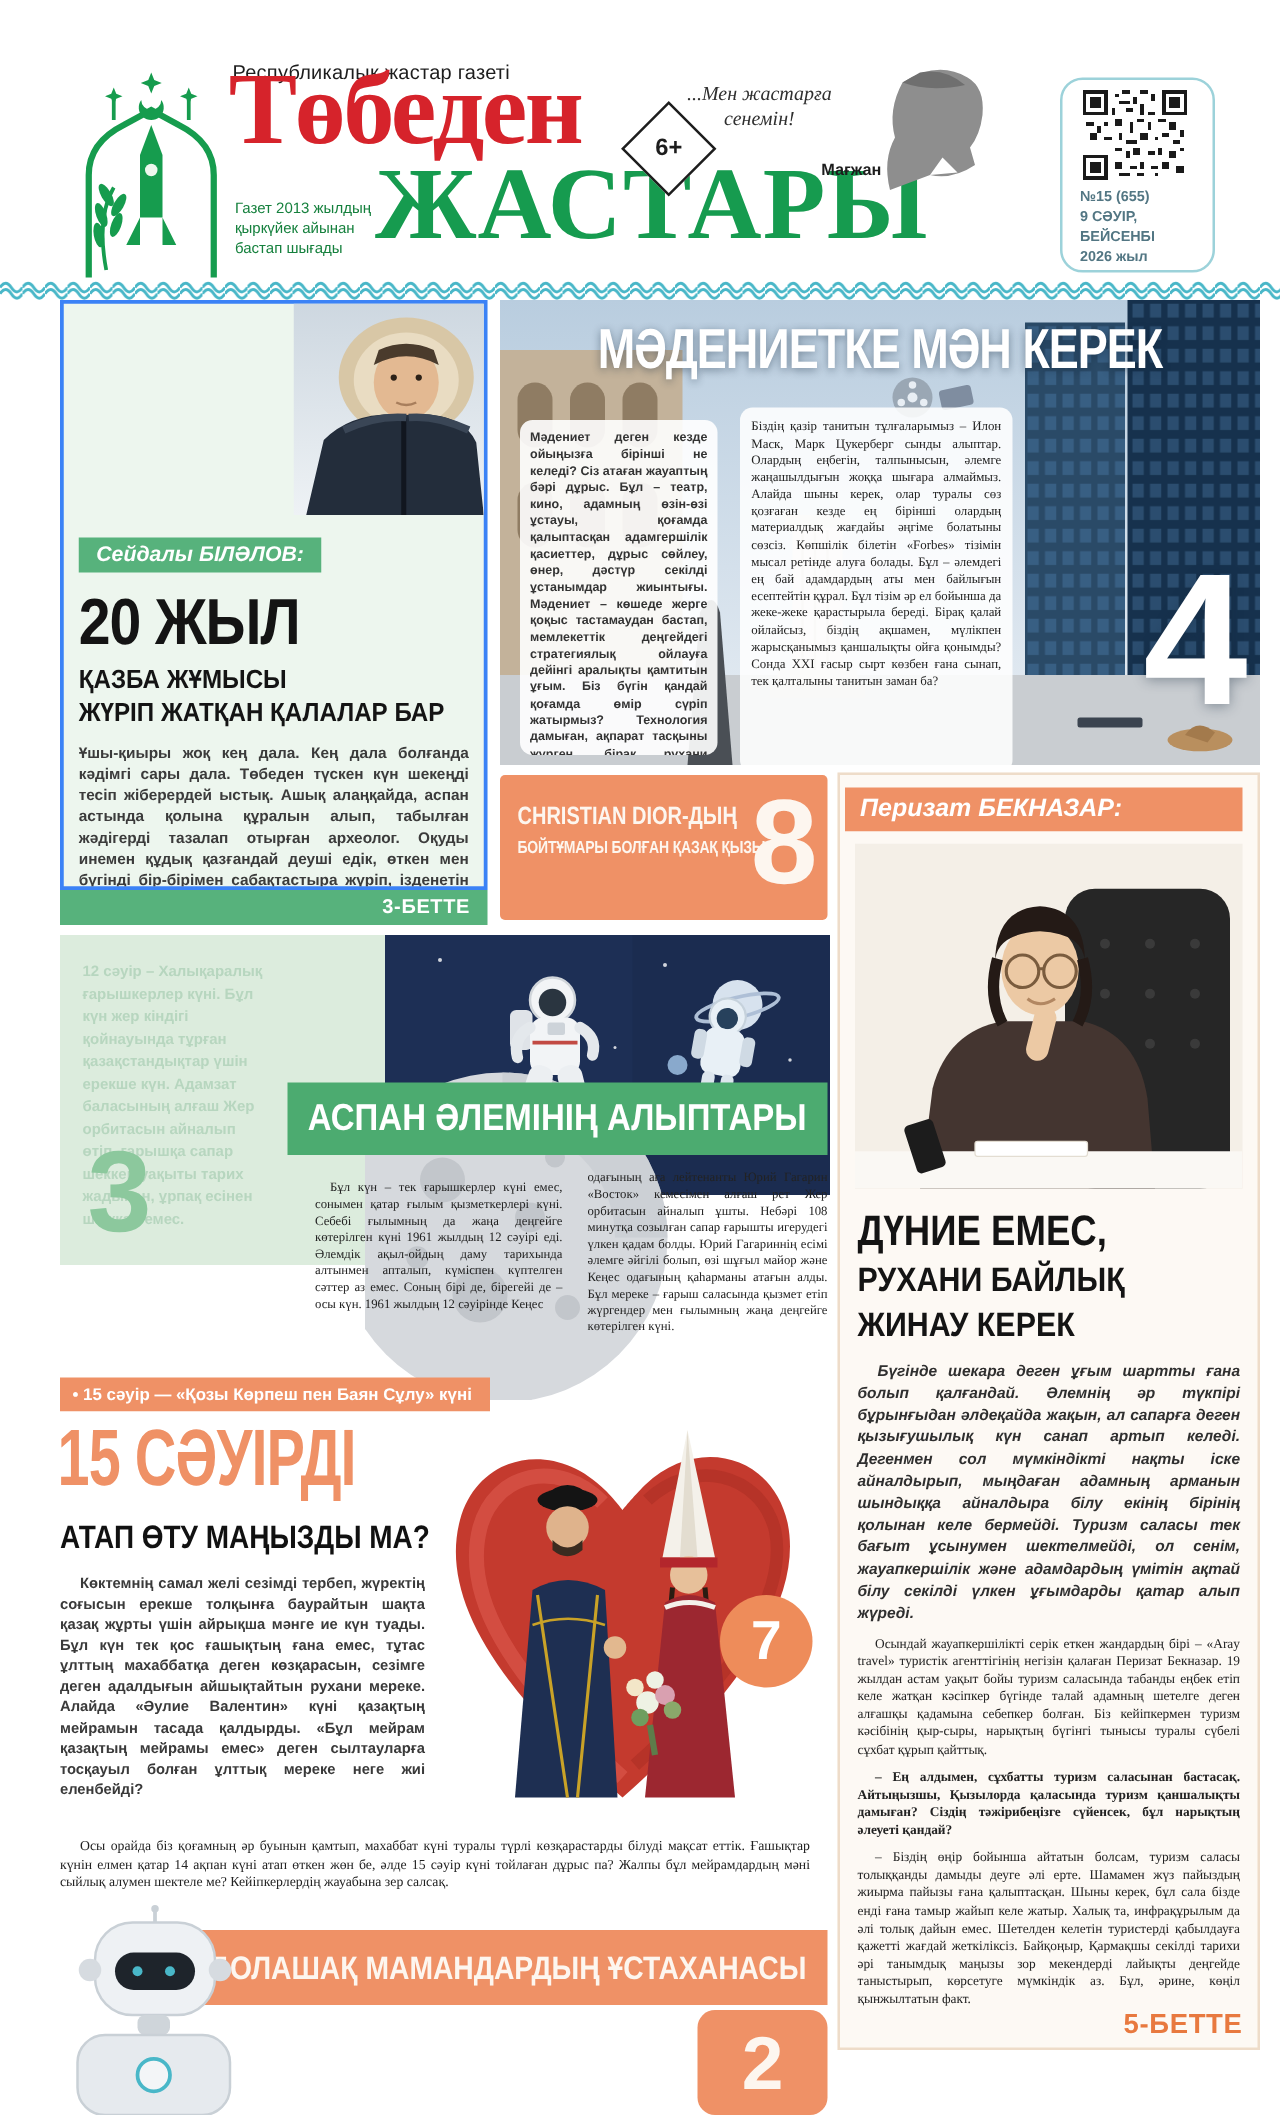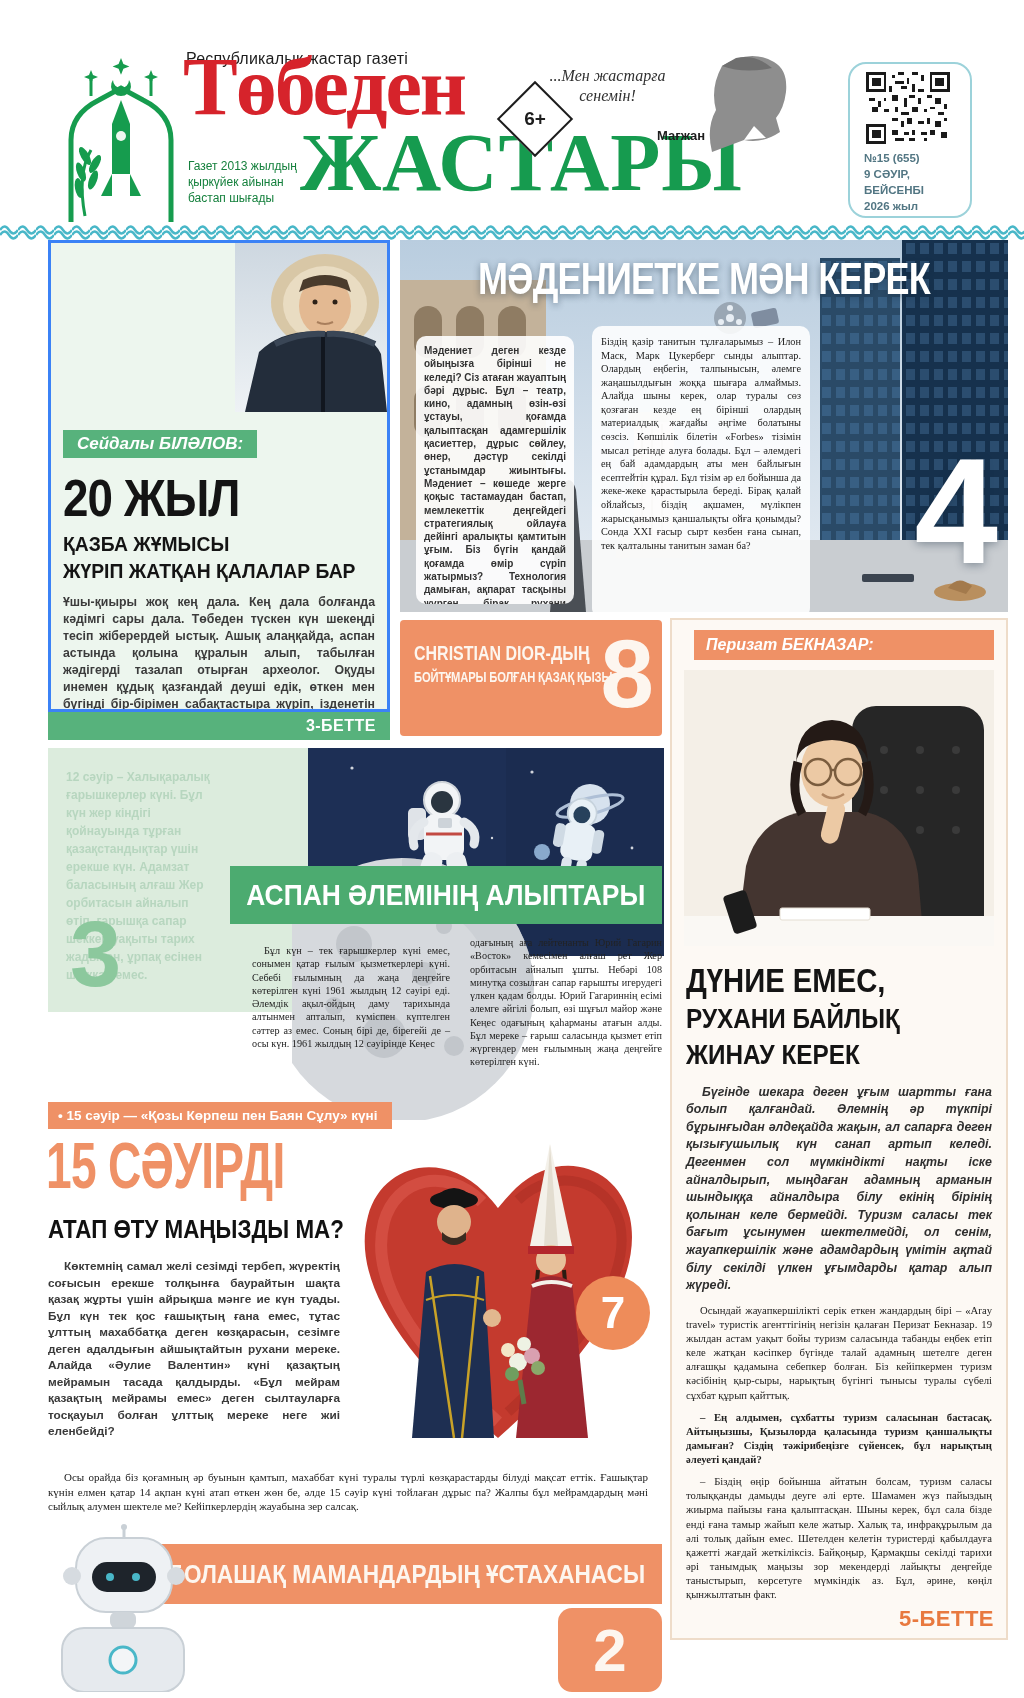--- a/index.html
+++ b/index.html
@@ -61,8 +61,8 @@
   
   .card-right{left:670px;top:618px;width:338px;height:1022px;border:2px solid #eedcc9;background:#fdf9f4;
       box-sizing:border-box;overflow:hidden;}
-  .kicker-orange{display:block;margin:10px 12px 0 22px;padding:6px 12px;background:#ef9166;color:#fff;
-      font-size:16px;font-weight:700;font-style:italic;}
+  .kicker-orange{display:block;margin:10px 12px 0 4px;padding:6px 12px;background:#ef9166;color:#fff;
+      font-size:20px;font-weight:700;font-style:italic;}
   .photo-woman{margin:10px 12px 0 12px;width:310px;height:276px;background:#f4efe7;overflow:hidden;}
   .tour-h1{margin:16px 0 0 14px;font-size:34px;font-weight:800;color:#141414;line-height:1.08;
       transform:scaleX(.86);transform-origin:left;}

